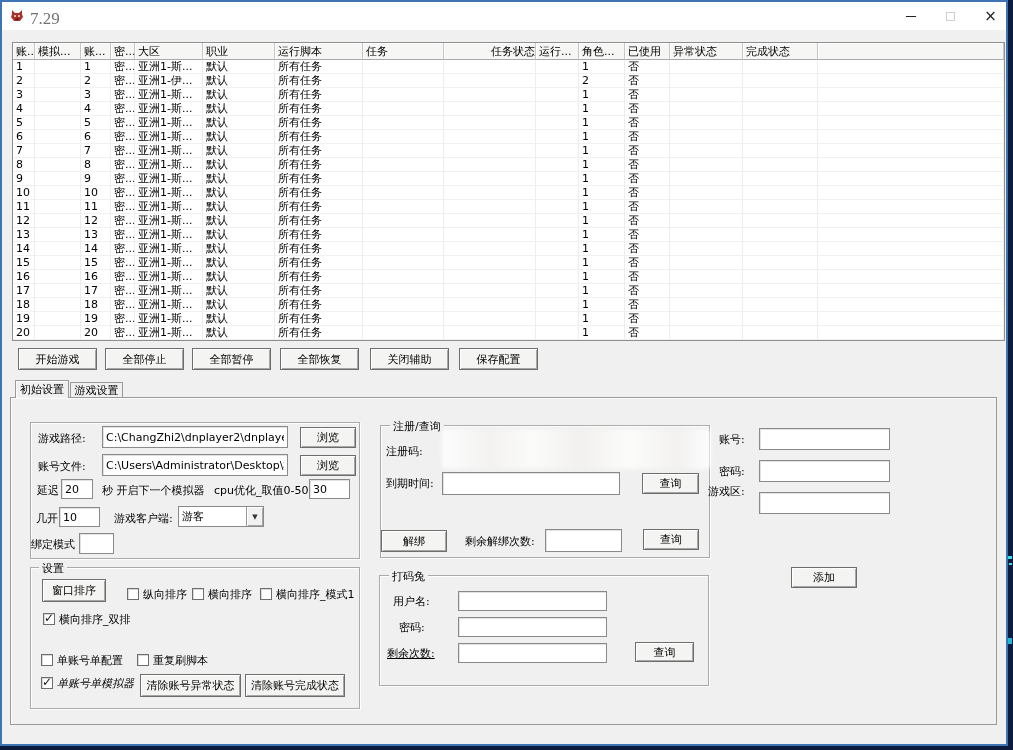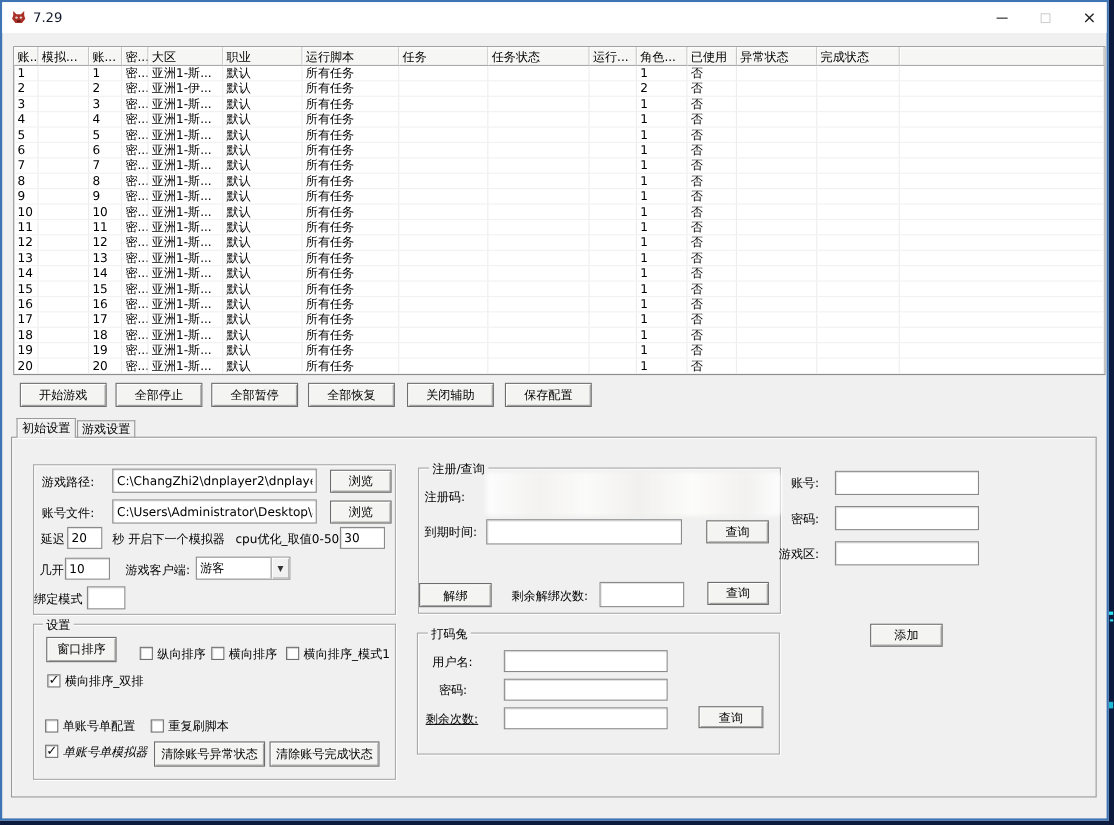--- a/index.html
+++ b/index.html
@@ -14,7 +14,7 @@
   .window { position:absolute; left:0; top:0; width:1008px; height:746px; background:#f0f0f0; border:2px solid #3f74b4; }
   .titlebar { position:absolute; left:0; top:0; right:0; height:28px; background:#ffffff; }
   .app-icon { position:absolute; left:8px; top:7px; width:14px; height:14px; }
-  .win-title { position:absolute; left:28px; top:7px; font-size:12px; color:#0f172a; }
+  .win-title { position:absolute; left:28px; top:7px; font-size:17px; color:#737373;font-family:Liberation Serif, serif; }
   .cap-btn { position:absolute; top:0; width:31px; height:28px; display:flex; align-items:center; justify-content:center; }
   .min-glyph { width:10px; height:1px; background:#222; }
   .max-glyph { width:9px; height:9px; border:1px solid #cfcfcf; background:#fff; }

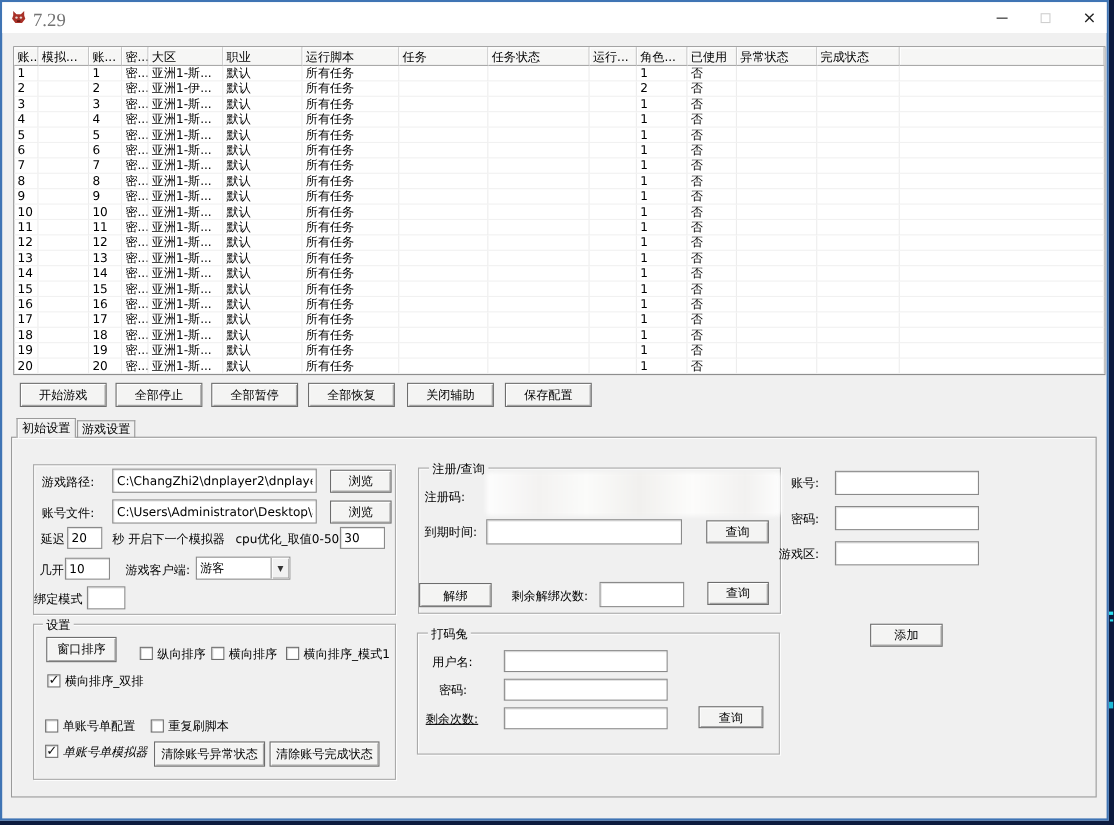--- a/index.html
+++ b/index.html
@@ -104,7 +104,7 @@
         <div class="hcell" style="width: 72px;">职业</div>
         <div class="hcell" style="width: 88px;">运行脚本</div>
         <div class="hcell" style="width: 81px;">任务</div>
-        <div class="hcell" style="width: 92px;">任务状态</div>
+        <div class="hcell" style="width: 92px; text-align: right;">任务状态</div>
         <div class="hcell" style="width: 43px;">运行...</div>
         <div class="hcell" style="width: 46px;">角色...</div>
         <div class="hcell" style="width: 45px;">已使用</div>

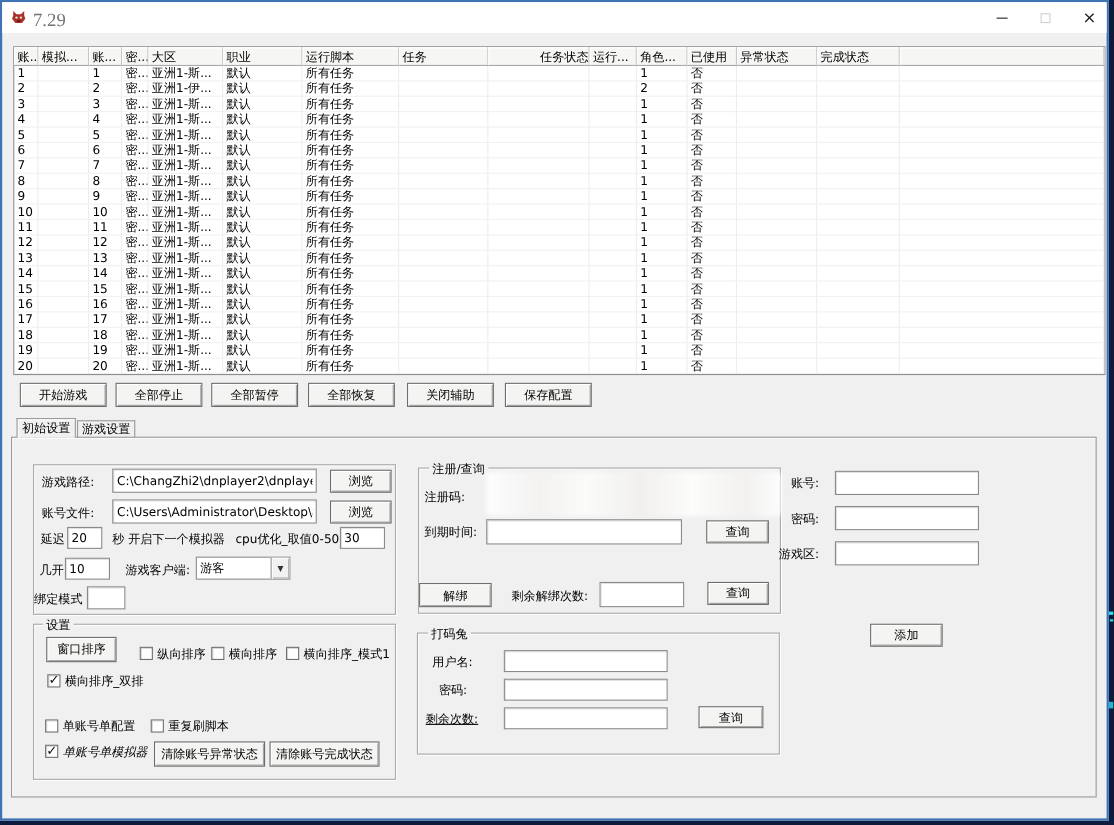--- a/index.html
+++ b/index.html
@@ -540,7 +540,7 @@
   <input class="field" style="left: 757px; top: 426px; width: 131px; height: 22px;" value="">
   <span class="lbl" style="left:717px; top:462px;">密码:</span>
   <input class="field" style="left: 757px; top: 458px; width: 131px; height: 22px;" value="">
-  <span class="lbl" style="left:706px; top:494px;">游戏区:</span>
+  <span class="lbl" style="left:706px; top:482px;">游戏区:</span>
   <input class="field" style="left: 757px; top: 490px; width: 131px; height: 22px;" value="">
   <div class="btn" style="left:789px; top:565px; width:66px; height:21px;">添加</div>
 

